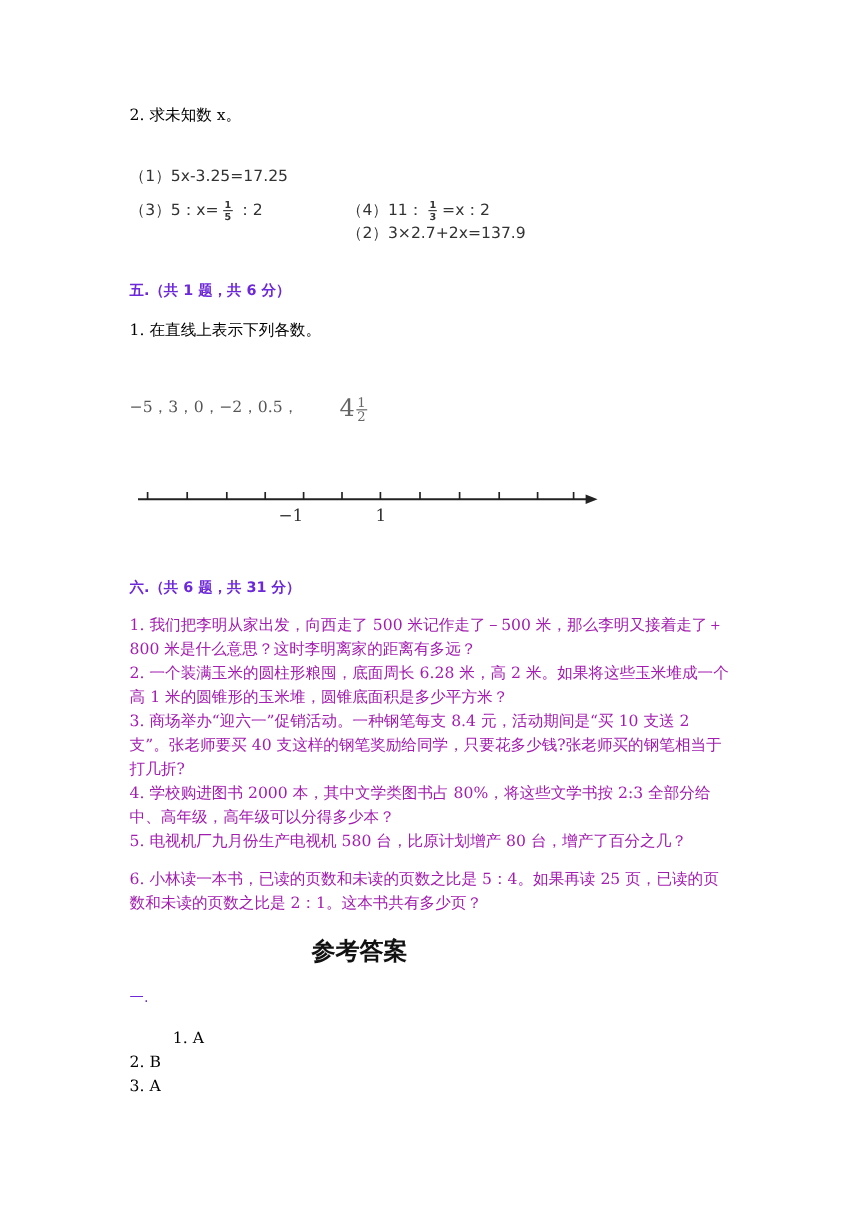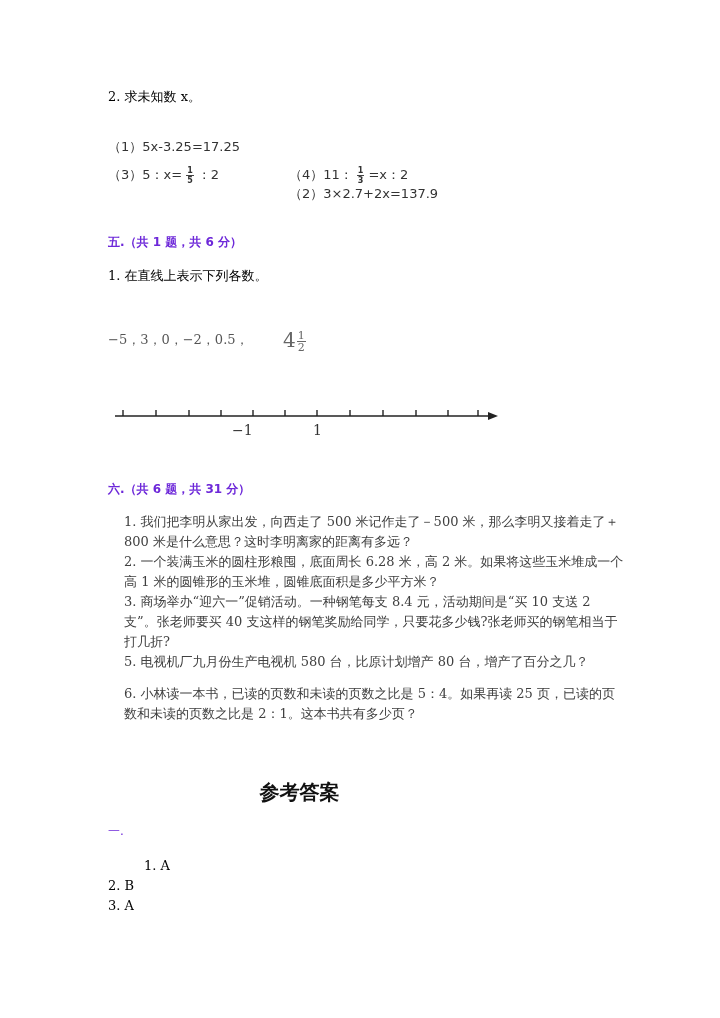--- a/index.html
+++ b/index.html
@@ -12,7 +12,7 @@
   .frac { display:inline-block; vertical-align:middle; text-align:center; font-size:8px; line-height:9px; font-weight:bold; margin:0 4px; }
   .frac span { display:block; }
   .frac .num { border-bottom:1px solid #444; padding:0 1px; }
-  .para { position:absolute; left:108px; width:500px; font-size:13px; line-height:20px; color:#404040;margin-left:16px; }
+  .para { position:absolute; left:108px; width:500px; font-size:13px; line-height:20px; color:#a21caf; }
   .title { font-family:"DejaVu Sans","Liberation Sans",sans-serif; font-weight:bold; font-size:20px; color:#111; }
   .mixed { font-size:20px; color:#666; }
   .mixed .frac { font-size:11px; line-height:11px; font-weight:normal; margin:0 0 0 1px; }

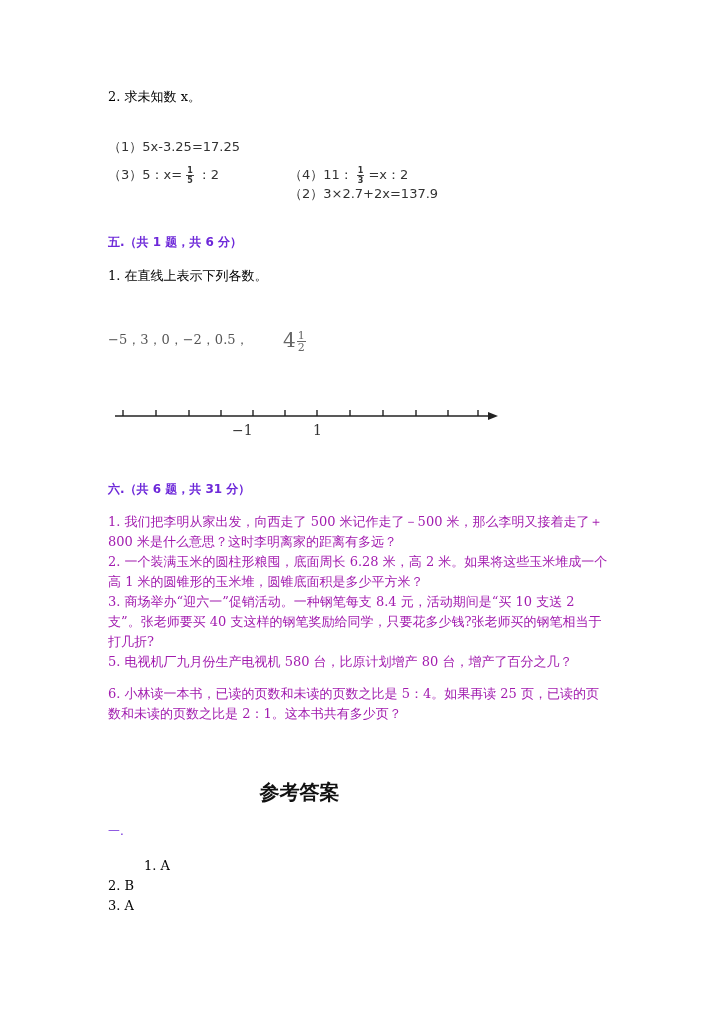--- a/index.html
+++ b/index.html
@@ -69,6 +69,7 @@
   <div>1. 我们把李明从家出发，向西走了 500 米记作走了－500 米，那么李明又接着走了＋800 米是什么意思？这时李明离家的距离有多远？</div>
   <div>2. 一个装满玉米的圆柱形粮囤，底面周长 6.28 米，高 2 米。如果将这些玉米堆成一个高 1 米的圆锥形的玉米堆，圆锥底面积是多少平方米？</div>
   <div>3. 商场举办“迎六一”促销活动。一种钢笔每支 8.4 元，活动期间是“买 10 支送 2 支”。张老师要买 40 支这样的钢笔奖励给同学，只要花多少钱?张老师买的钢笔相当于打几折?</div>
+  <div>4. 学校购进图书 2000 本，其中文学类图书占 80%，将这些文学书按 2:3 全部分给中、高年级，高年级可以分得多少本？</div>
   <div>5. 电视机厂九月份生产电视机 580 台，比原计划增产 80 台，增产了百分之几？</div>
   <div style="margin-top:12px;">6. 小林读一本书，已读的页数和未读的页数之比是 5：4。如果再读 25 页，已读的页数和未读的页数之比是 2：1。这本书共有多少页？</div>
 </div>

